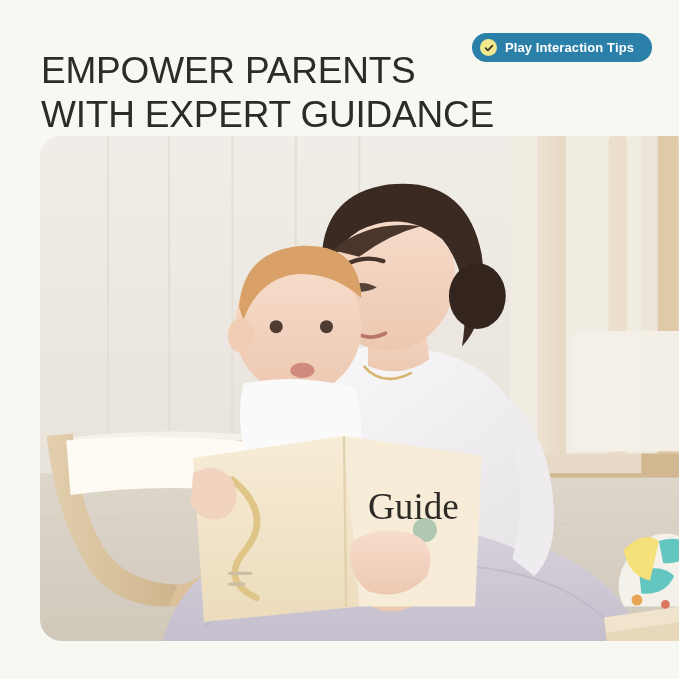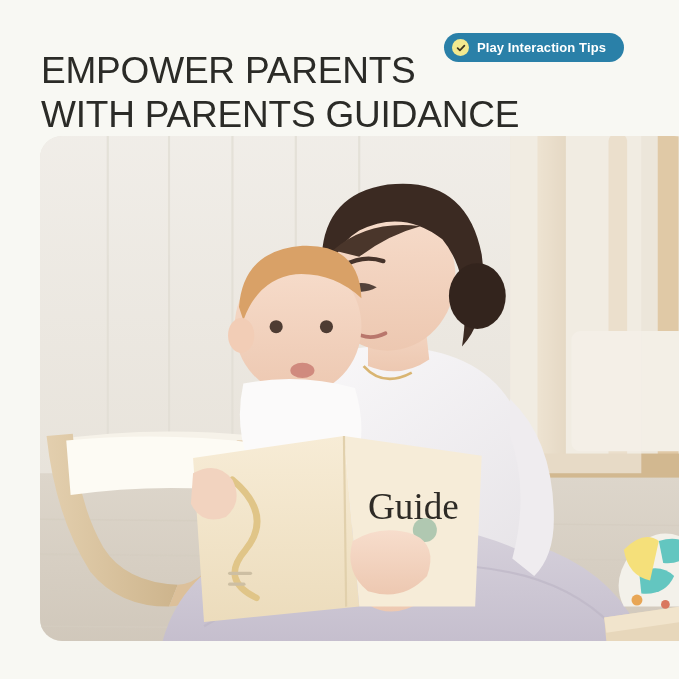--- a/index.html
+++ b/index.html
@@ -46,7 +46,7 @@
   
   .badge-stack {
     position: absolute;
-    left: 444px;
+    left: 472px;
     top: 33px;
     width: 182px;
     display: flex;

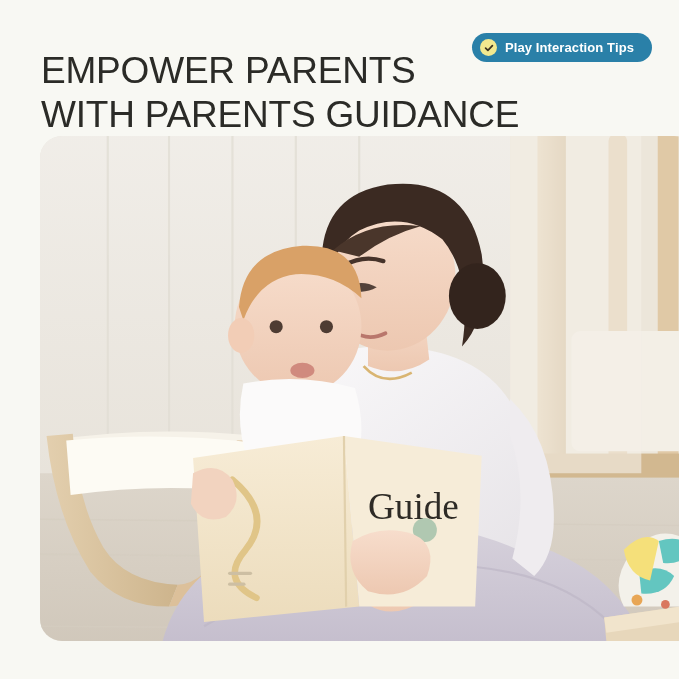--- a/index.html
+++ b/index.html
@@ -105,7 +105,7 @@
   <div class="header">
     <h1 class="headline">
       <span class="headline-line">EMPOWER PARENTS</span>
-      <span class="headline-line">WITH PARENTS GUIDANCE</span>
+      <span class="headline-line">WITH EXPERT GUIDANCE</span>
     </h1>
 
     <div class="badge-stack">

